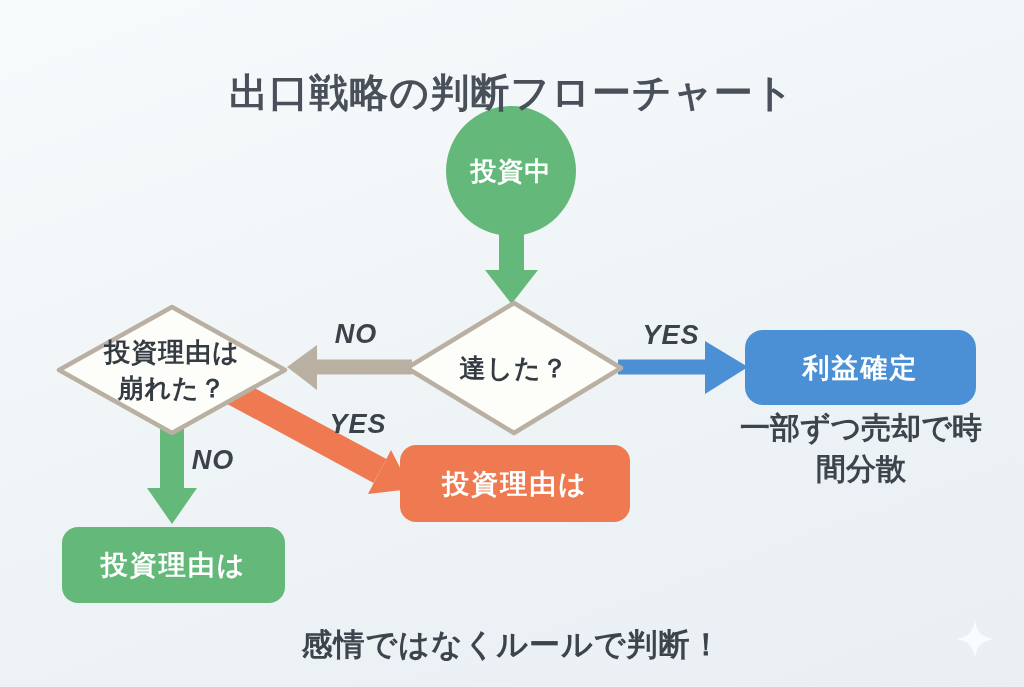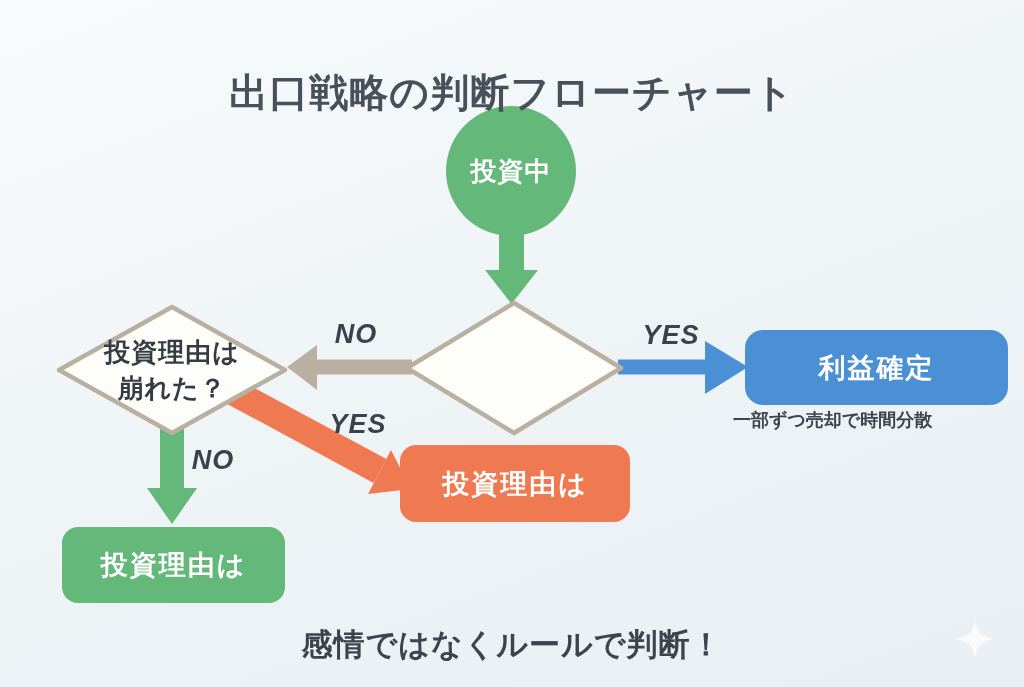--- a/index.html
+++ b/index.html
@@ -120,6 +120,7 @@
   <div class="abs node-label circle-label">投資中</div>
 
   <div class="abs node-label diamond-label goal-label">
+    <span>達した？</span>
   </div>
 
   <div class="abs node-label diamond-label reason-label">

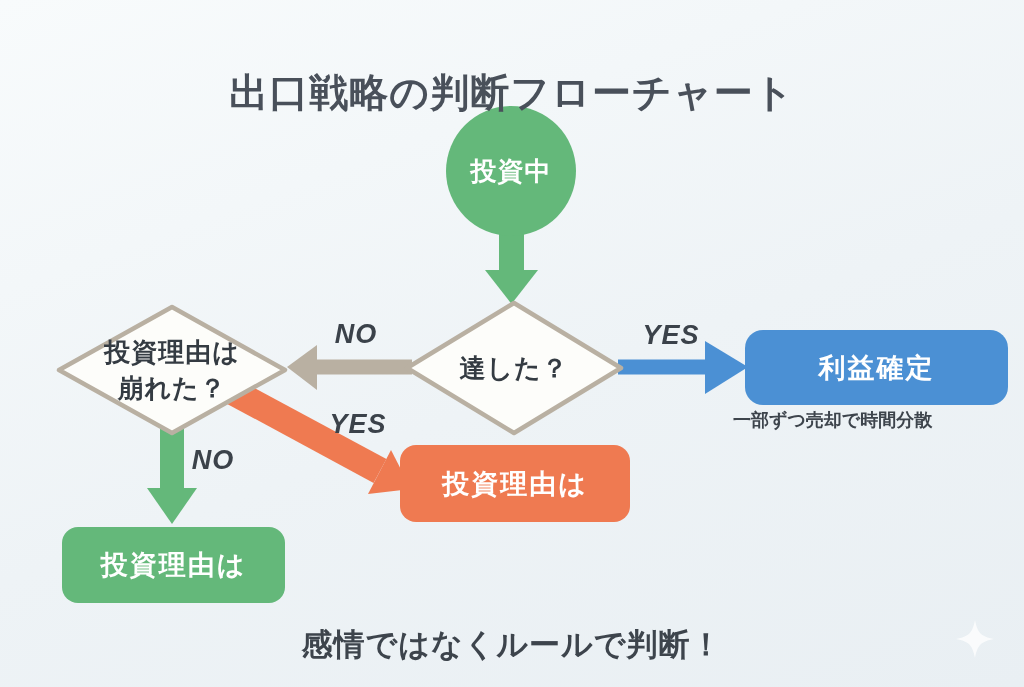--- a/index.html
+++ b/index.html
@@ -60,7 +60,7 @@
     color:var(--text-white);font-size:27px;font-weight:700;letter-spacing:2px;
     border-radius:18px;
   }
-  .profit-box{left:745px;top:330px;width:263px;height:75px;background:var(--blue);}
+  .profit-box{left:745px;top:330px;width:231px;height:75px;background:var(--blue);}
   .stoploss-box{left:400px;top:445px;width:230px;height:77px;background:var(--orange);border-radius:16px;}
   .hold-box{left:62px;top:527px;width:223px;height:76px;background:var(--green);border-radius:16px;}
   .profit-note{

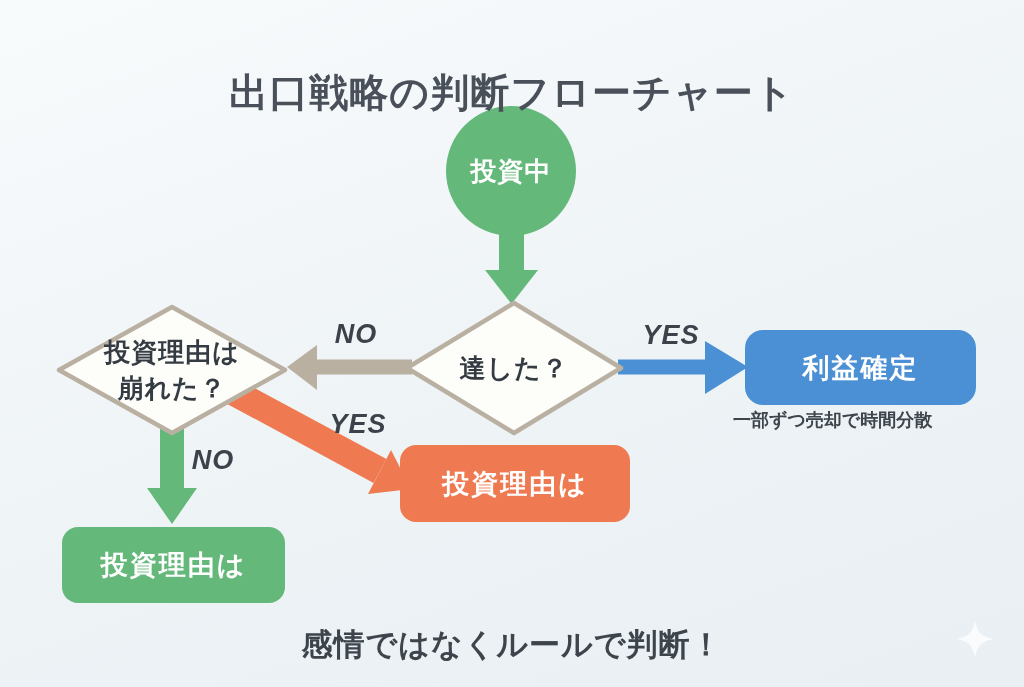--- a/index.html
+++ b/index.html
@@ -65,7 +65,7 @@
   .hold-box{left:62px;top:527px;width:223px;height:76px;background:var(--green);border-radius:16px;}
   .profit-note{
     left:733px;top:408px;width:256px;
-    font-size:18px;font-weight:700;color:var(--text-dark);
+    text-align:center;font-size:30px;font-weight:700;color:var(--text-dark);
   }
   .footer{
     top:624px;left:0;width:100%;

